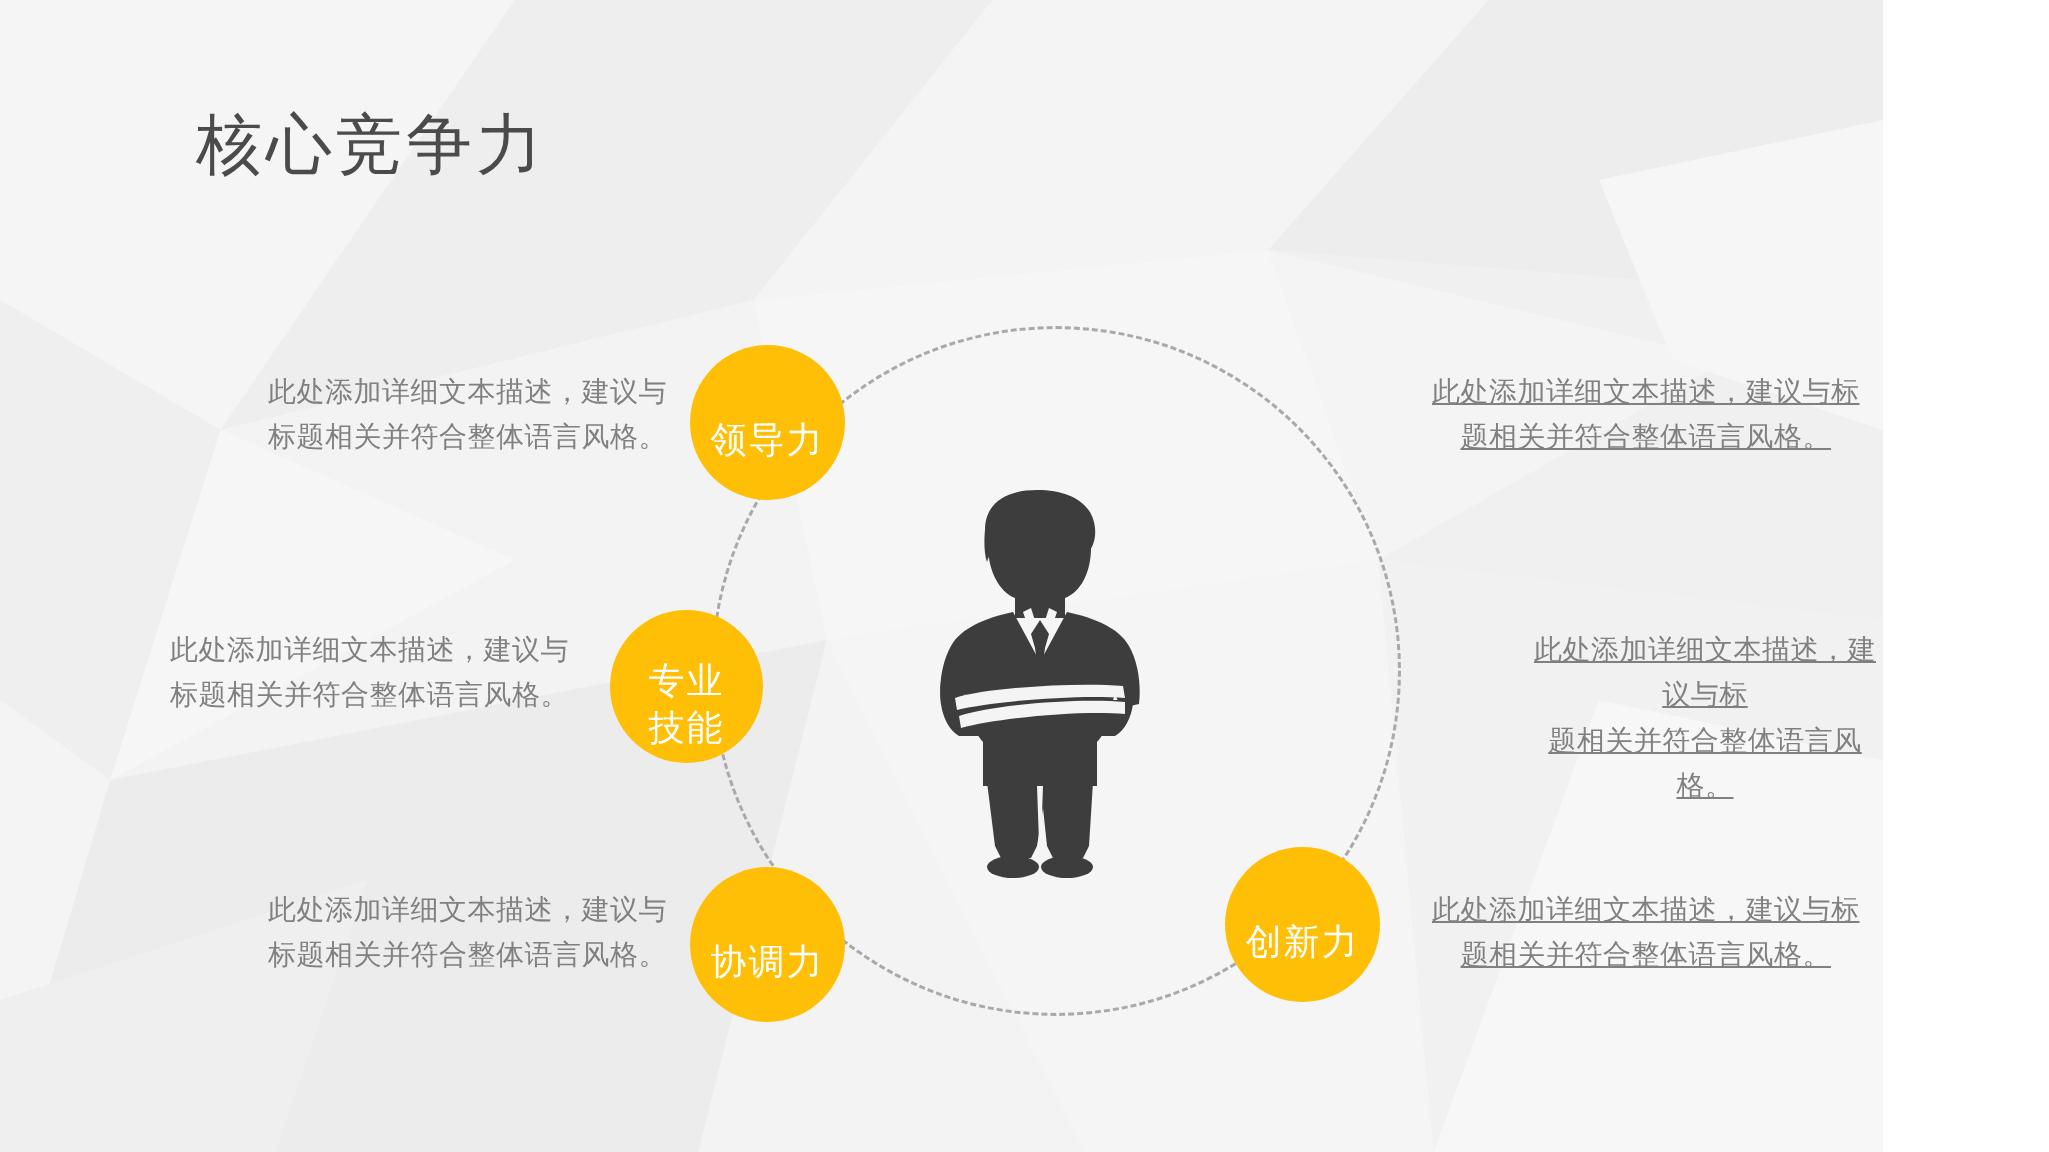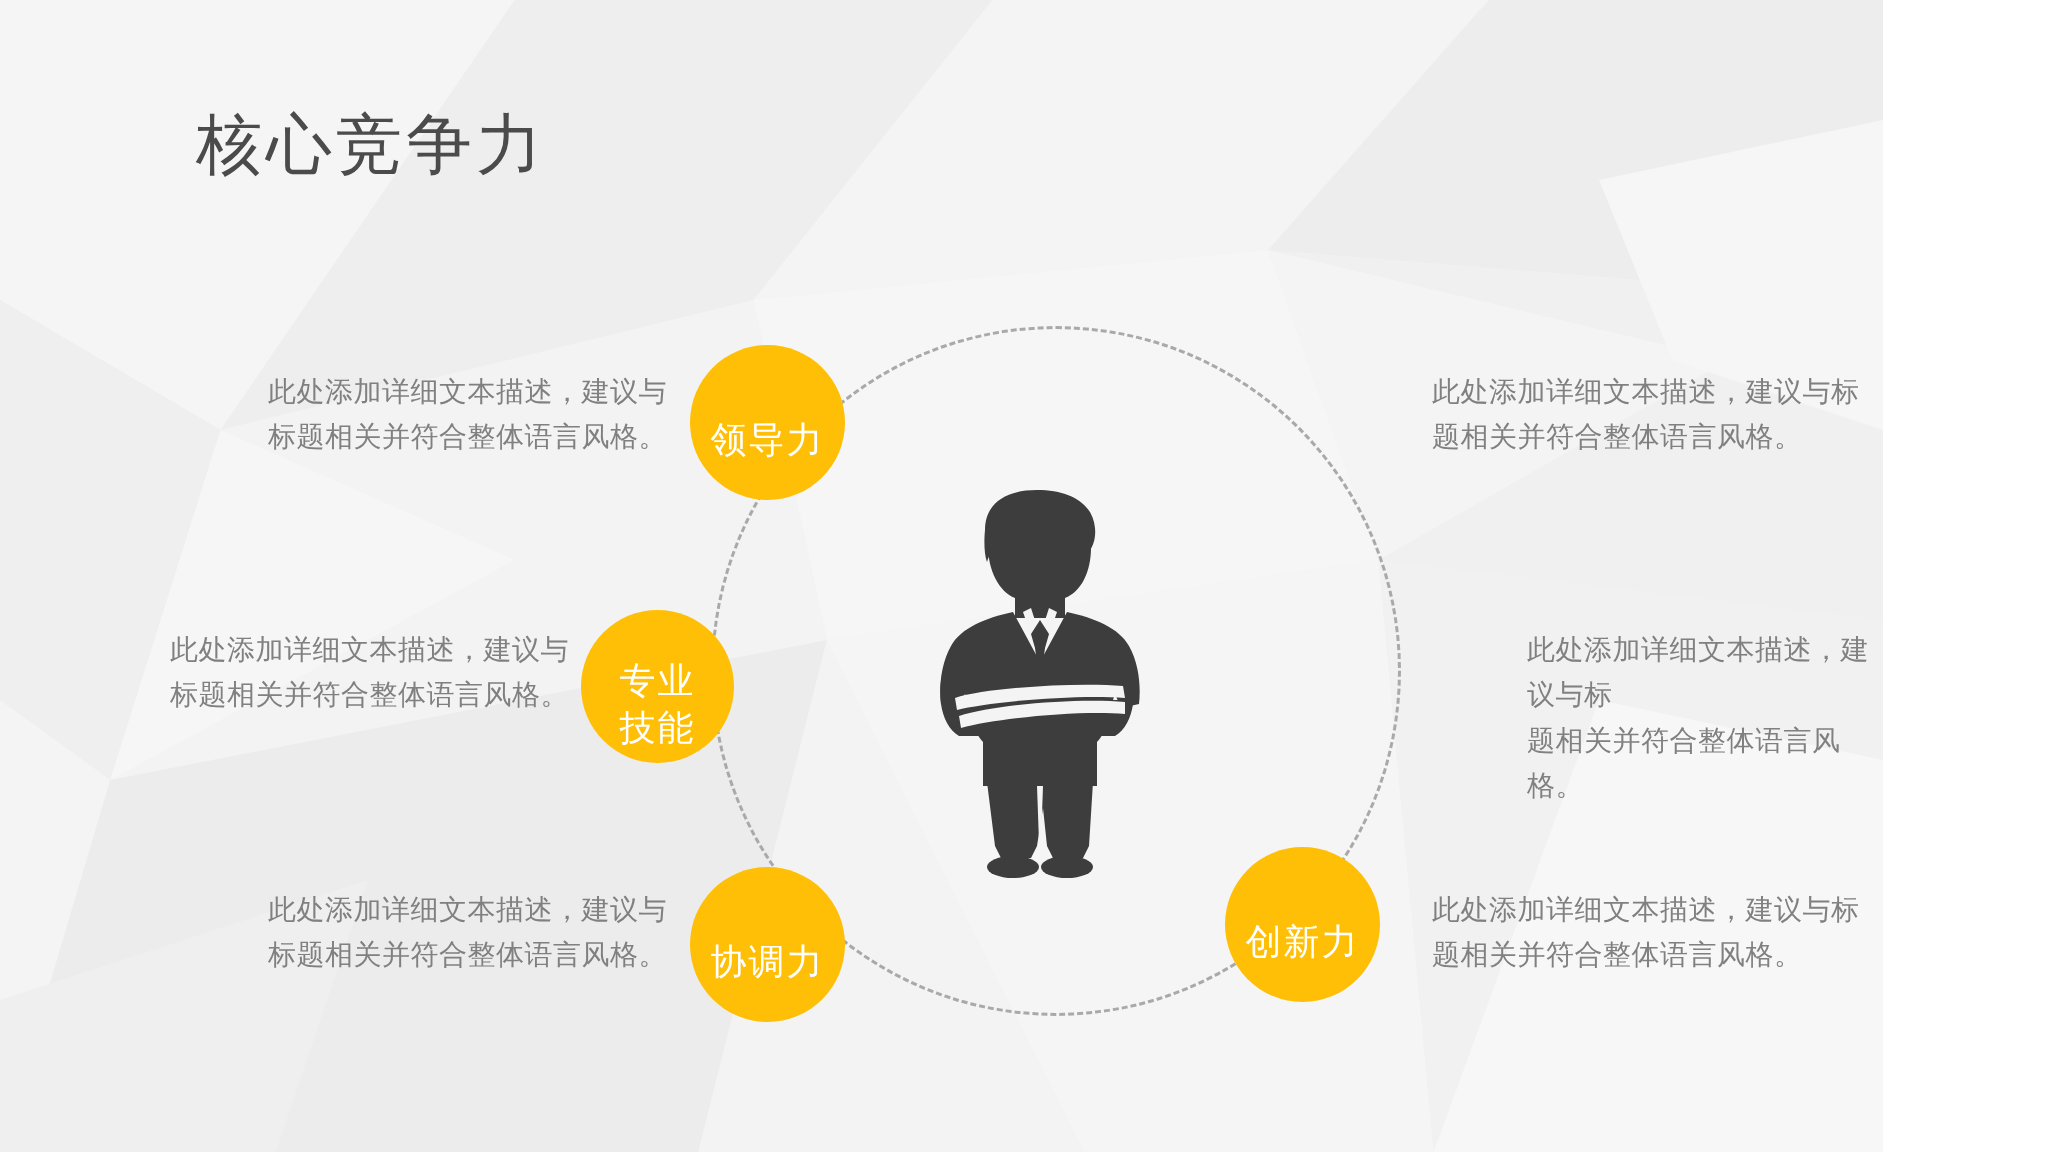--- a/index.html
+++ b/index.html
@@ -101,7 +101,7 @@
     letter-spacing: 0.5px;
     white-space: pre-line;
   }
-  .desc.align-right { text-align: left; }
+  .desc.align-right { text-align: center; text-decoration: underline; }
 
   #desc-leadership   { left: 268px;  top: 369px; }
   #desc-execution    { left: 1432px; top: 369px; }

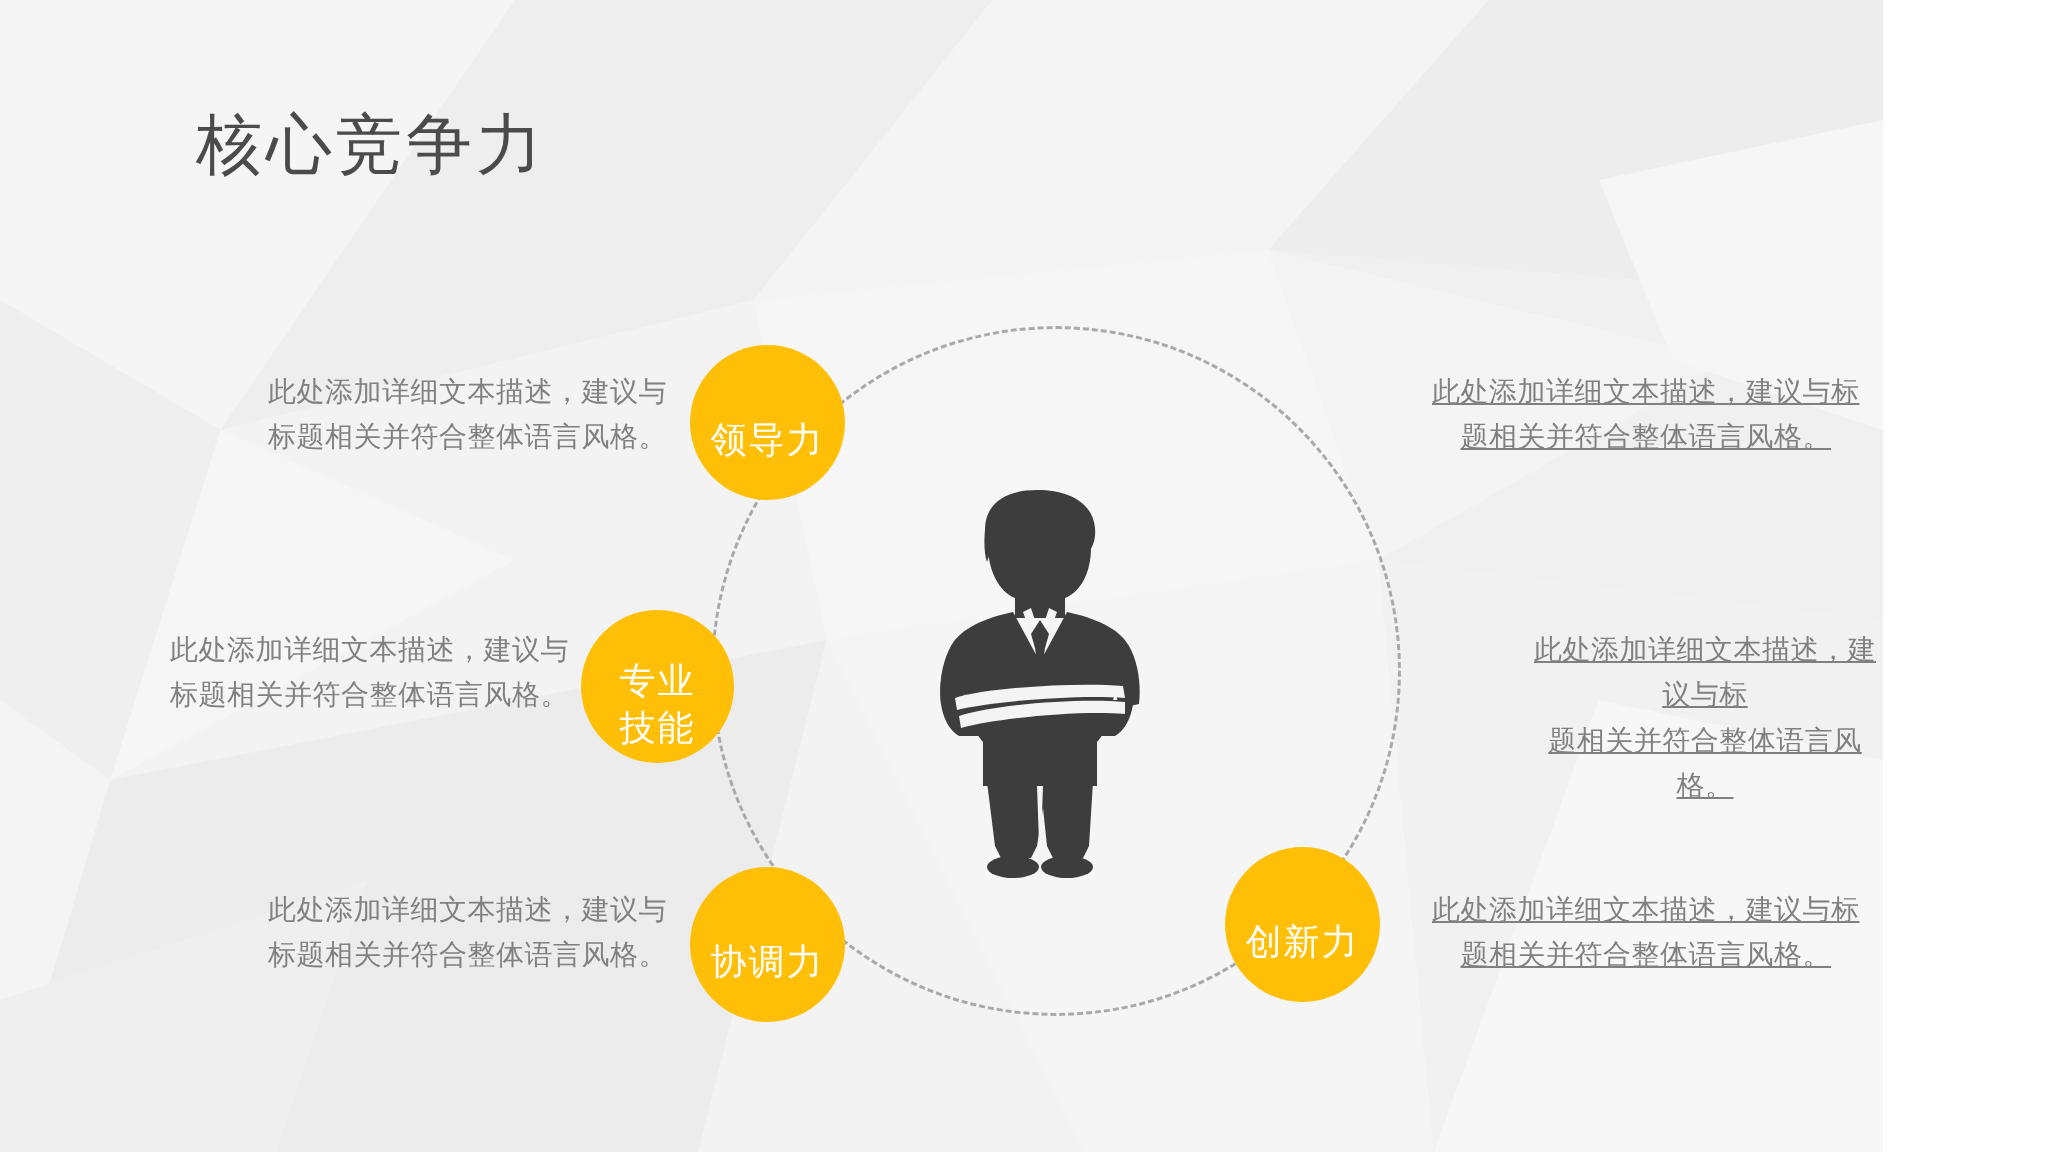--- a/index.html
+++ b/index.html
@@ -87,7 +87,7 @@
   
   #bubble-leadership   { left: 690px;  top: 345px; }
   #bubble-execution    { left: 1225px; top: 345px; }
-  #bubble-skills       { left: 581px;  top: 610px; }
+  #bubble-skills       { left: 610px;  top: 610px; }
   #bubble-teamwork     { left: 1318px; top: 610px; }
   #bubble-coordination { left: 690px;  top: 867px; }
   #bubble-innovation   { left: 1225px; top: 847px; justify-content: center; }

